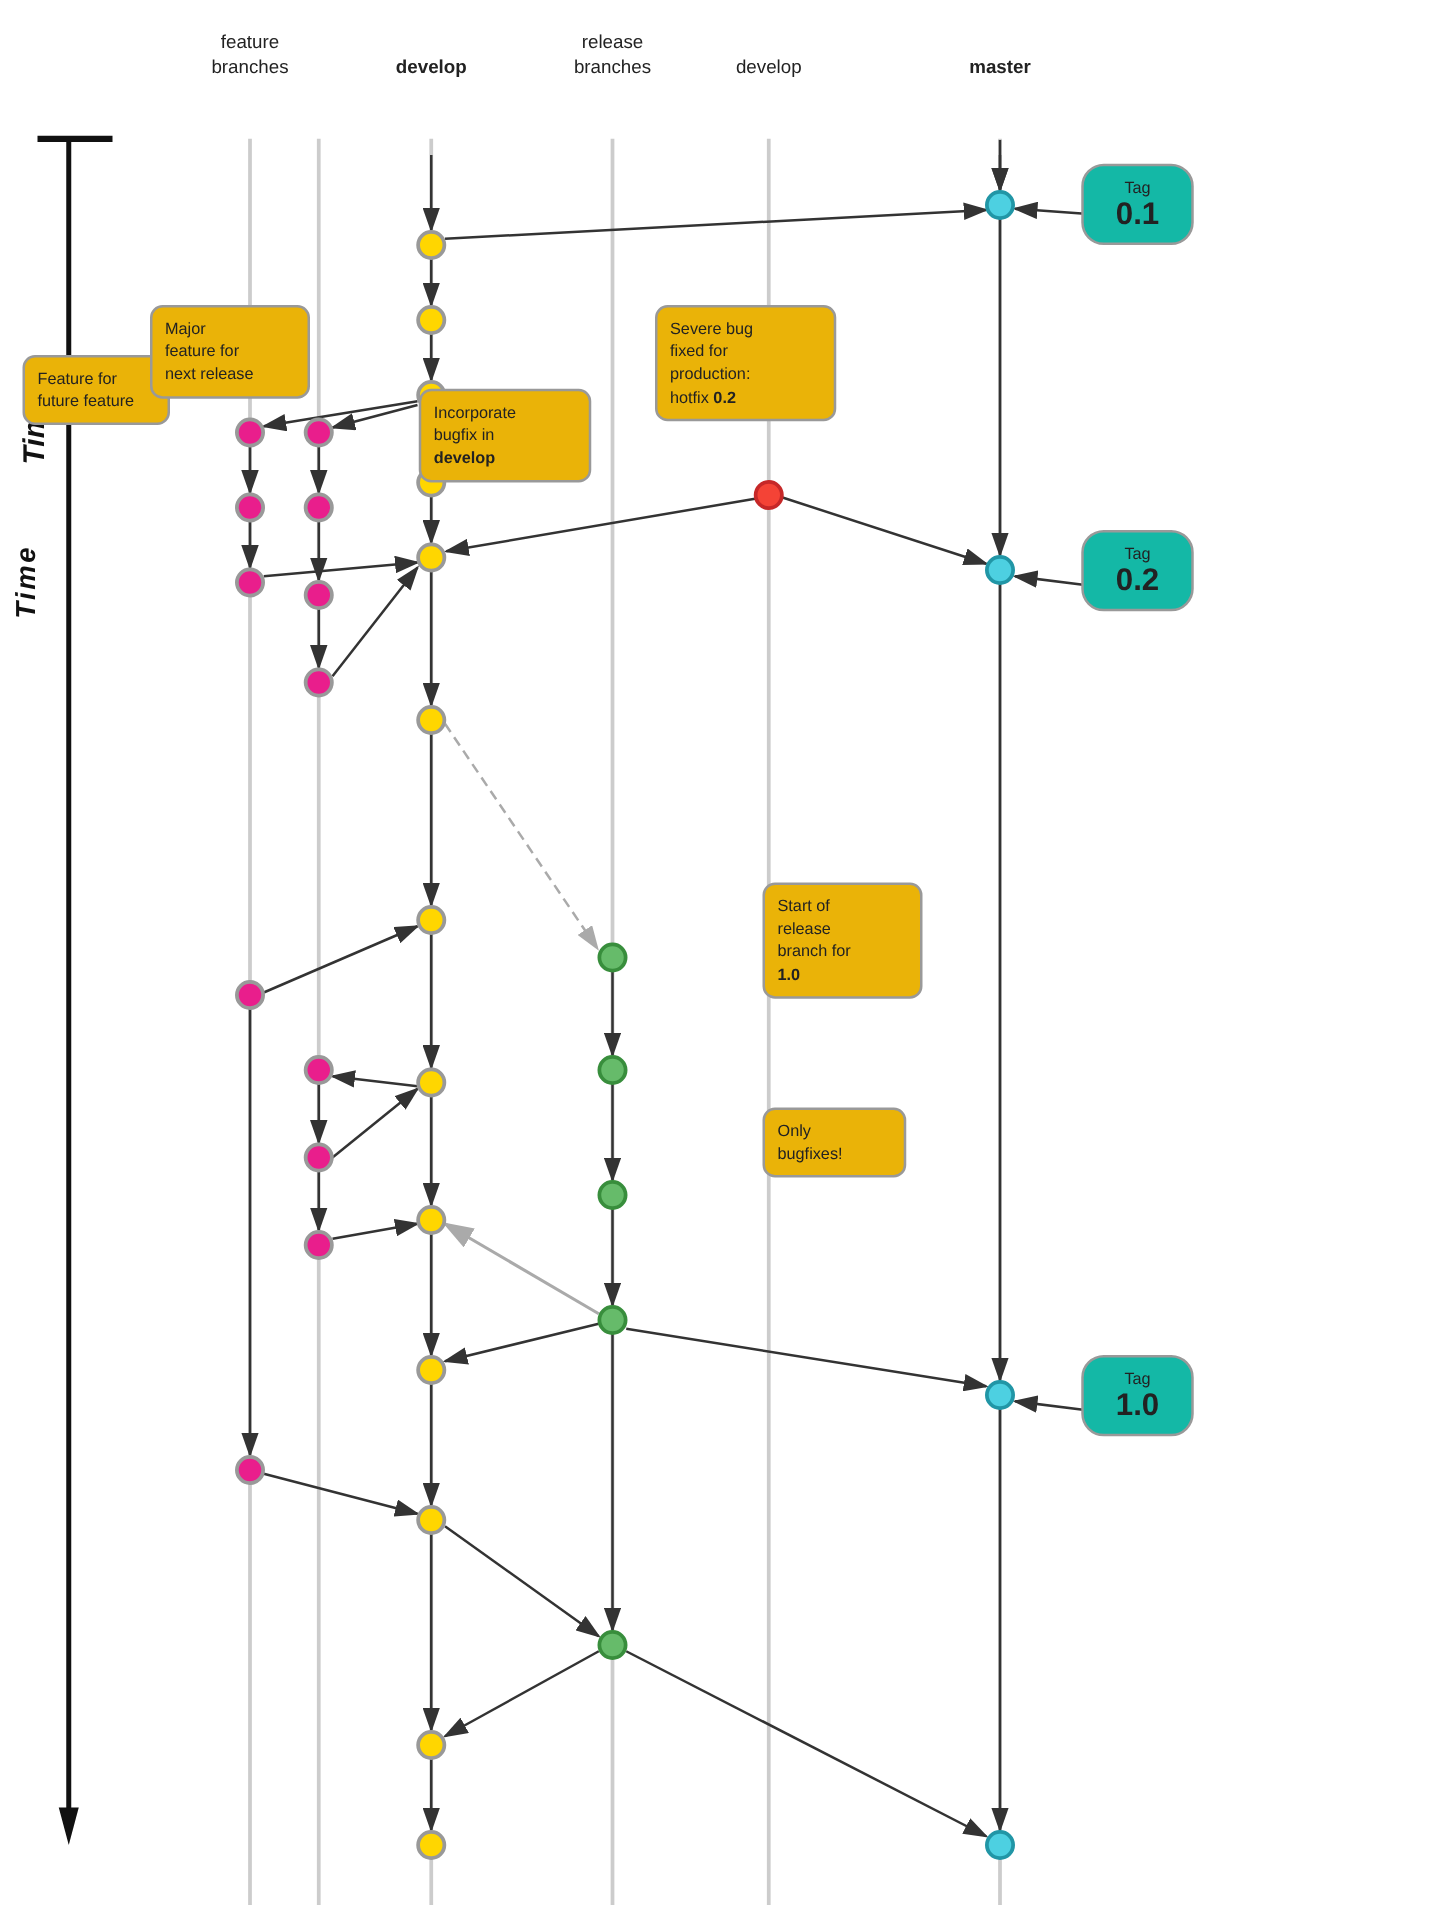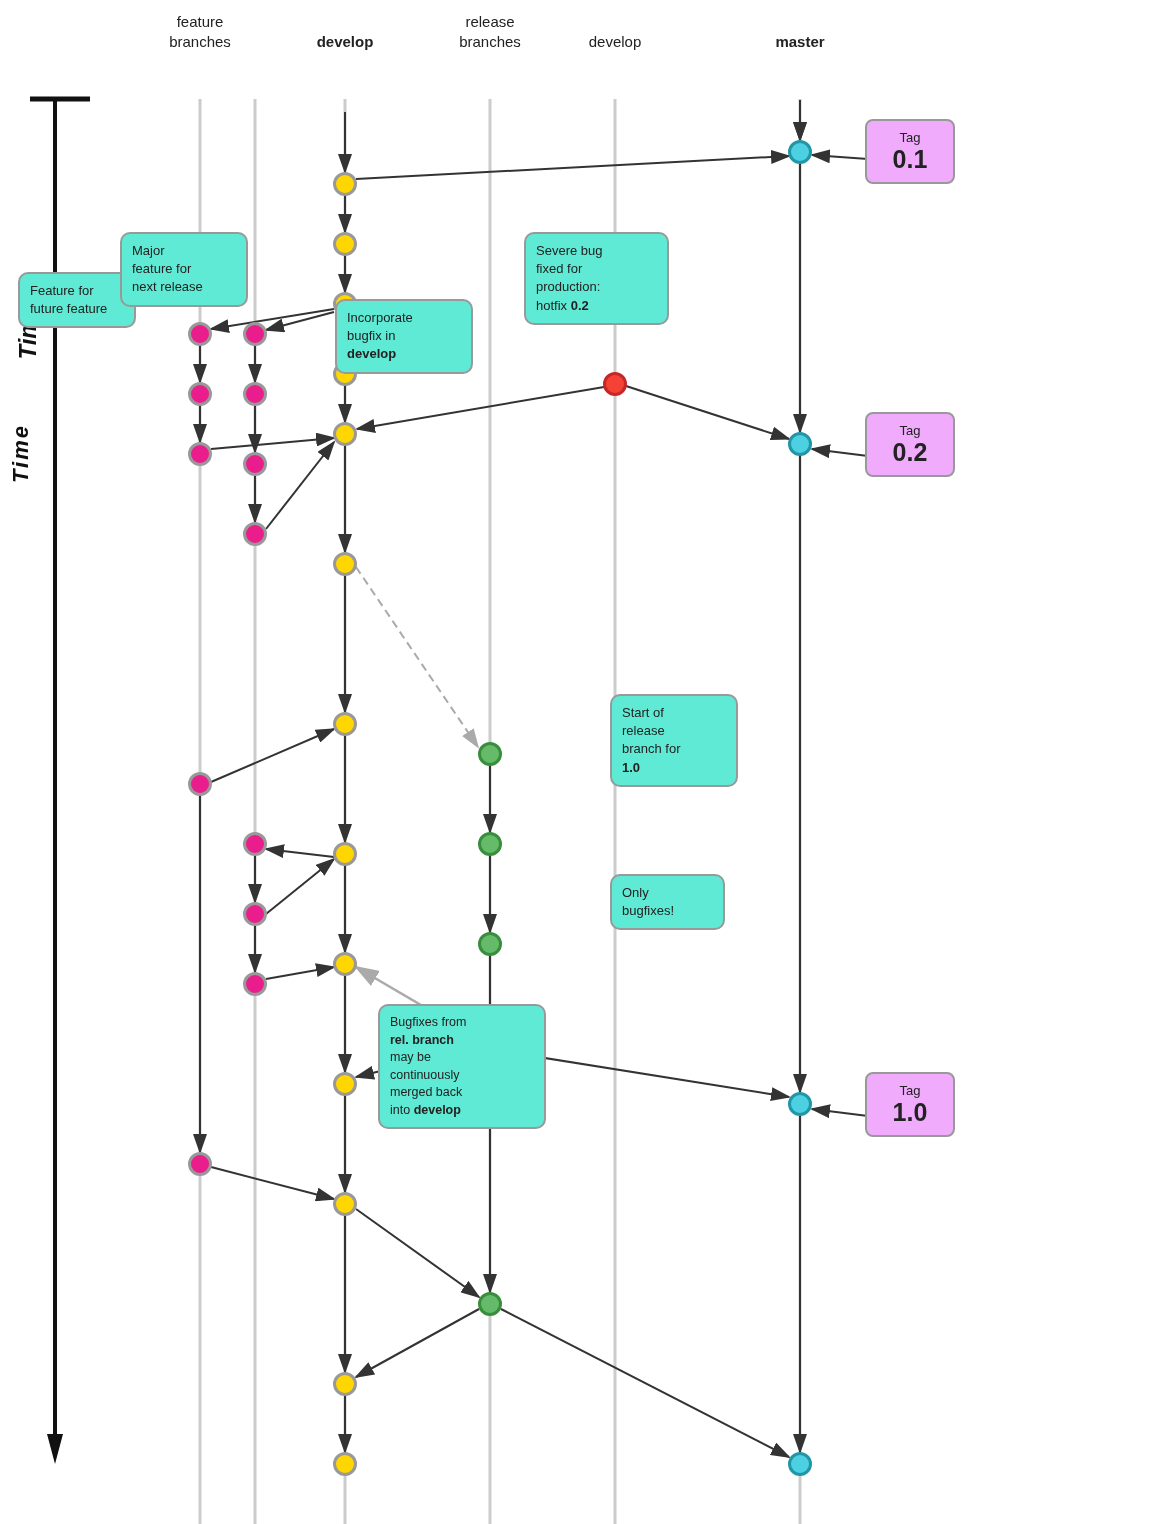--- a/index.html
+++ b/index.html
@@ -14,7 +14,7 @@
 
     .diagram-container {
       position: absolute;
-      top: 4px; left: 0;
+      top: 16px; left: 0;
       width: 1150px;
       height: 1172px;
     }

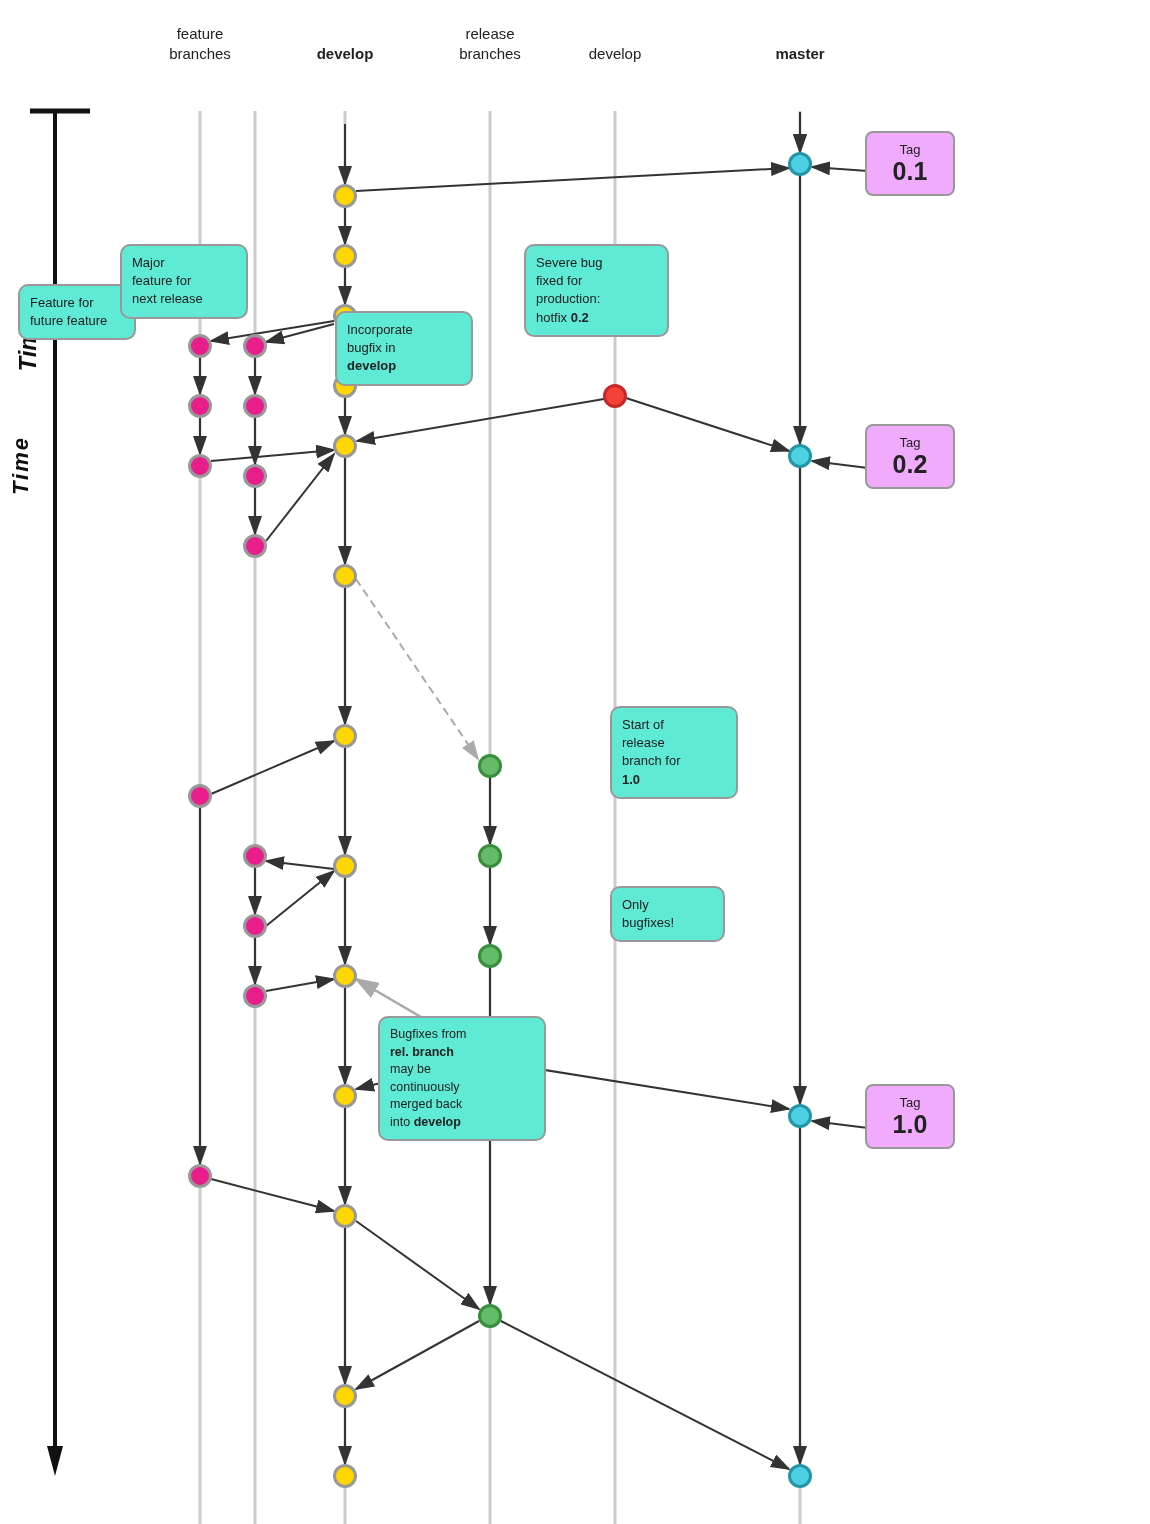--- a/index.html
+++ b/index.html
@@ -74,9 +74,9 @@
     
     .tag-box {
       position: absolute;
-      background: #f0abfc;
+      background: #14b8a6;
       border: 2px solid #999;
-      border-radius: 8px;
+      border-radius: 18px;
       padding: 8px 14px;
       text-align: center;
       font-size: 14px;

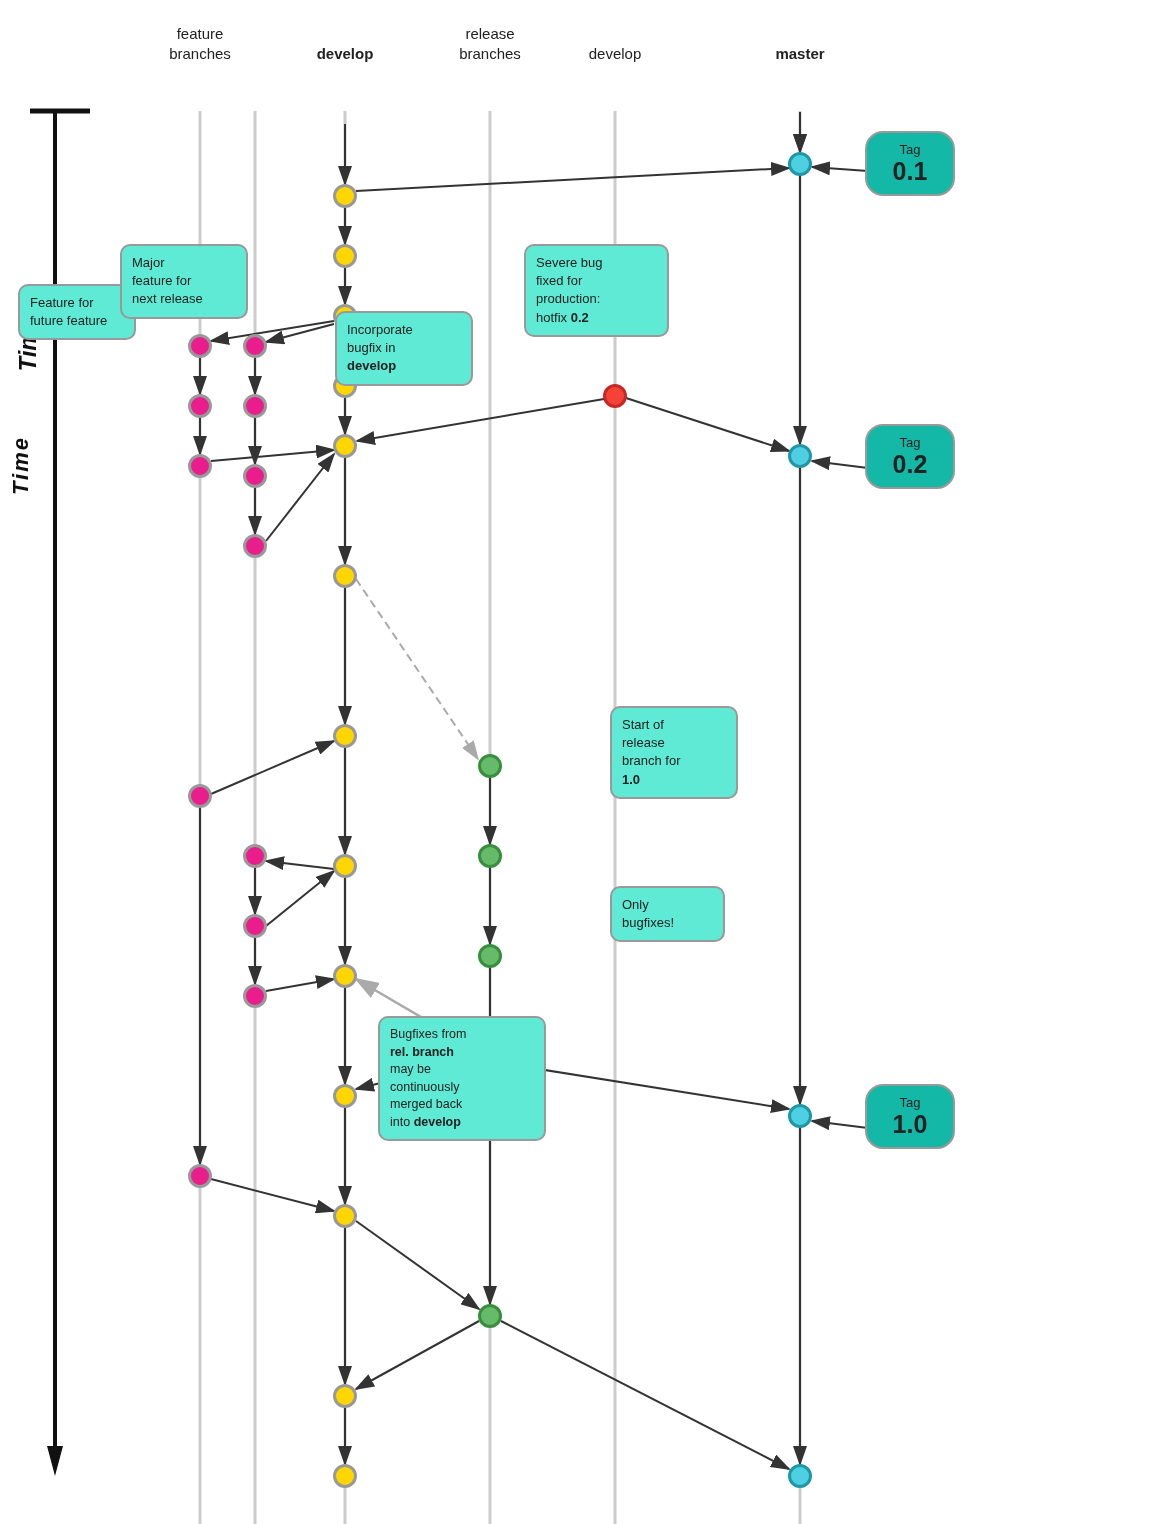--- a/index.html
+++ b/index.html
@@ -62,7 +62,7 @@
     
     .bubble {
       position: absolute;
-      background: #5eead4;
+      background: #eab308;
       border: 2px solid #999;
       border-radius: 10px;
       padding: 8px 10px;

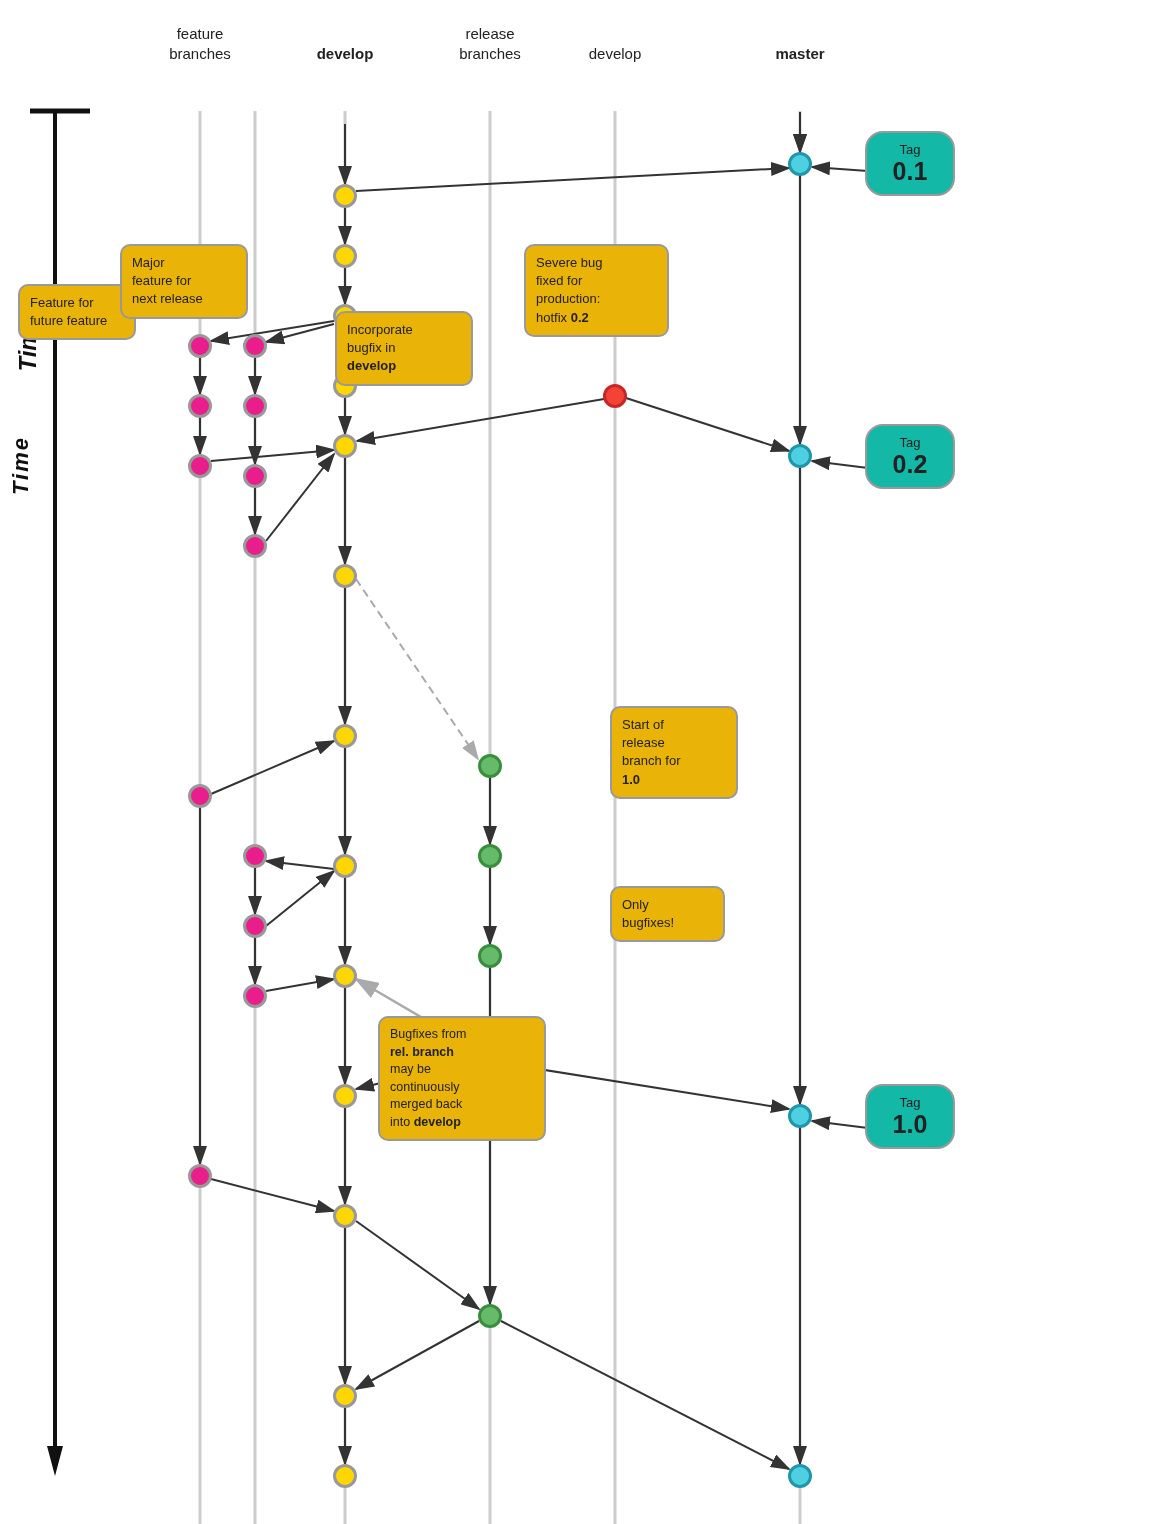--- a/index.html
+++ b/index.html
@@ -293,9 +293,6 @@
     <span>Only<br>bugfixes!</span>
   </div>
 
-  <div class="bubble" style="left:378px; top:1000px; width:168px; font-size:12.5px;">
-    <span>Bugfixes from<br><strong>rel. branch</strong><br>may be<br>continuously<br>merged back<br>into <strong>develop</strong></span>
-  </div>
 
   <div class="tag-box" style="left:865px; top:115px; width:90px;">
     <span style="font-size:13px;">Tag</span>

